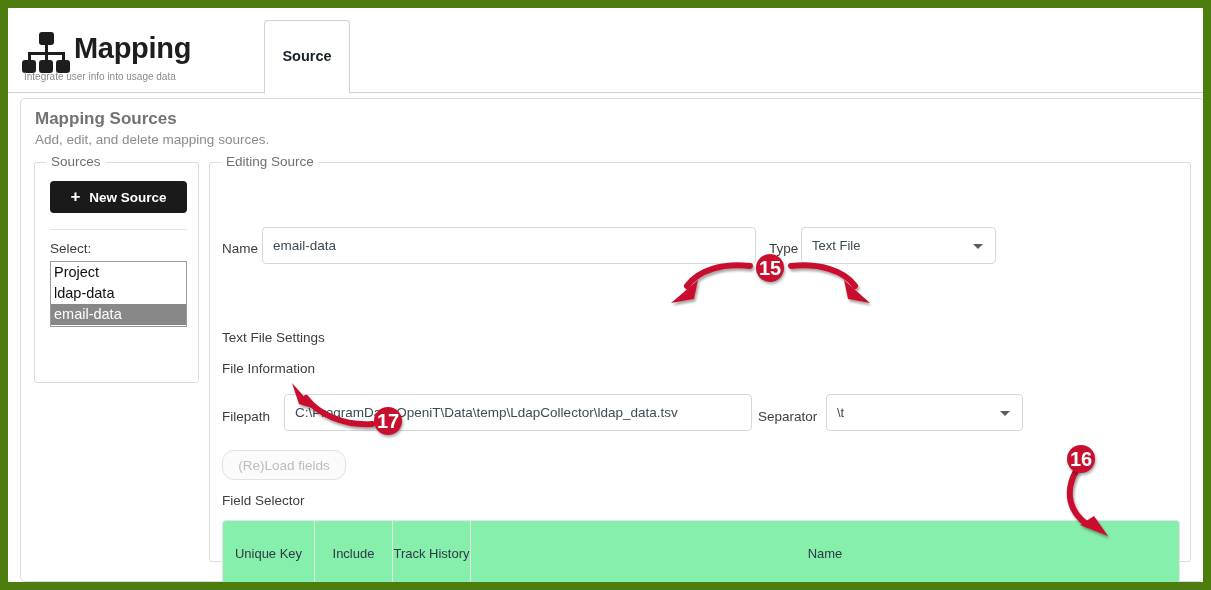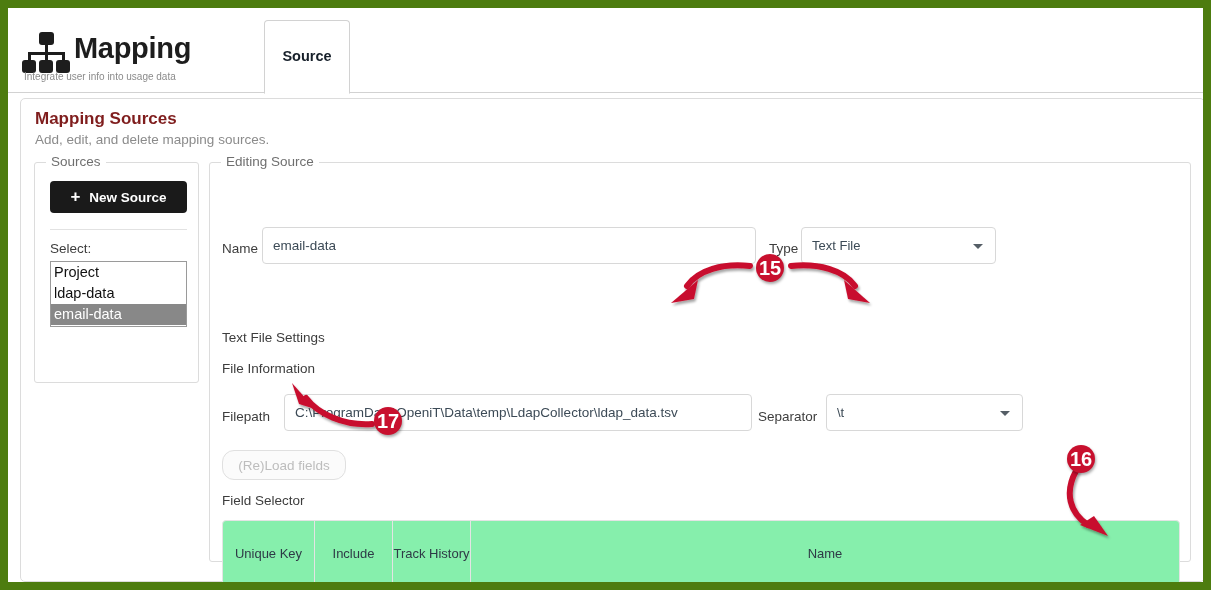--- a/index.html
+++ b/index.html
@@ -107,7 +107,7 @@
     left: 14px; top: 10px;
     font-size: 17px;
     font-weight: bold;
-    color: #7f1d1d;
+    color: #737373;
   }
   .card-sub {
     position: absolute;

